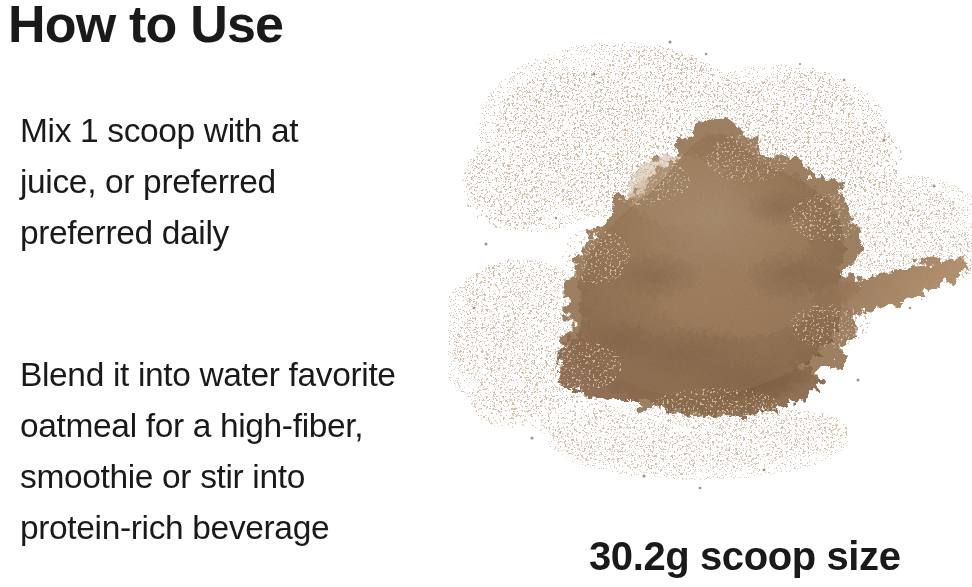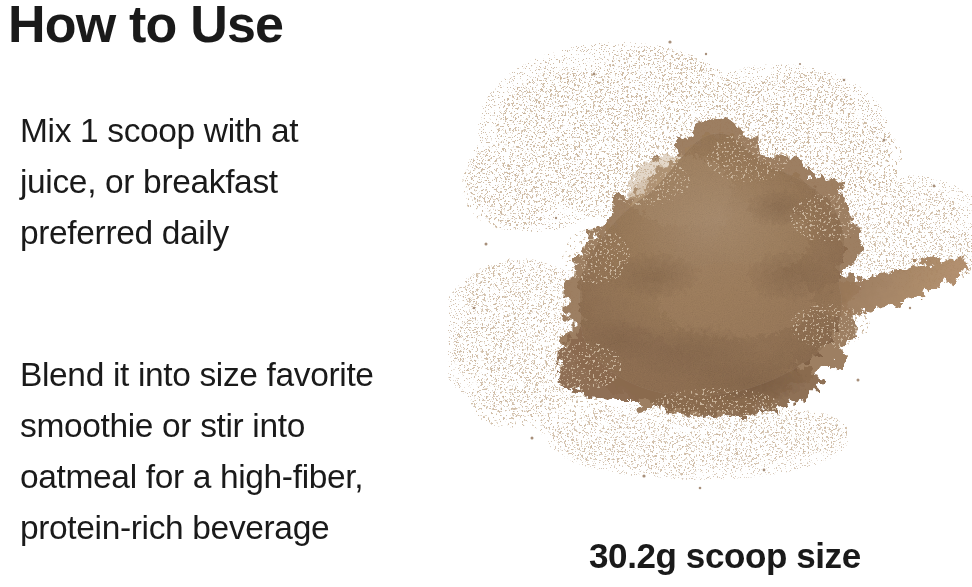--- a/index.html
+++ b/index.html
@@ -97,7 +97,7 @@
 
     <div class="para para-1">
       <span class="ln">Mix 1 scoop with at</span>
-      <span class="ln">juice, or breakfast</span>
+      <span class="ln">juice, or preferred</span>
       <span class="ln">preferred daily</span>
     </div>
 

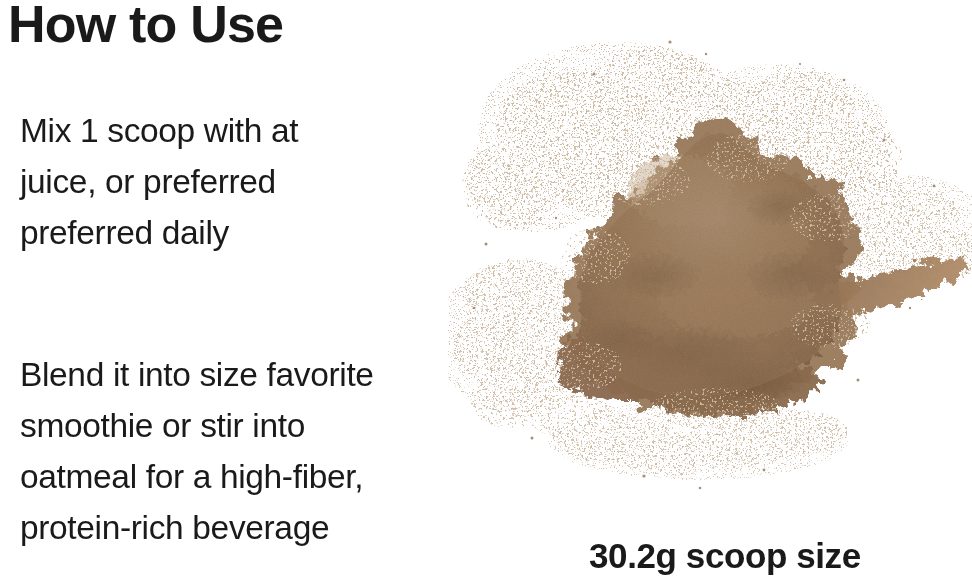--- a/index.html
+++ b/index.html
@@ -102,7 +102,7 @@
     </div>
 
     <div class="para para-2">
-      <span class="ln">Blend it into size favorite</span>
+      <span class="ln">Blend it into water favorite</span>
       <span class="ln">smoothie or stir into</span>
       <span class="ln">oatmeal for a high-fiber,</span>
       <span class="ln">protein-rich beverage</span>

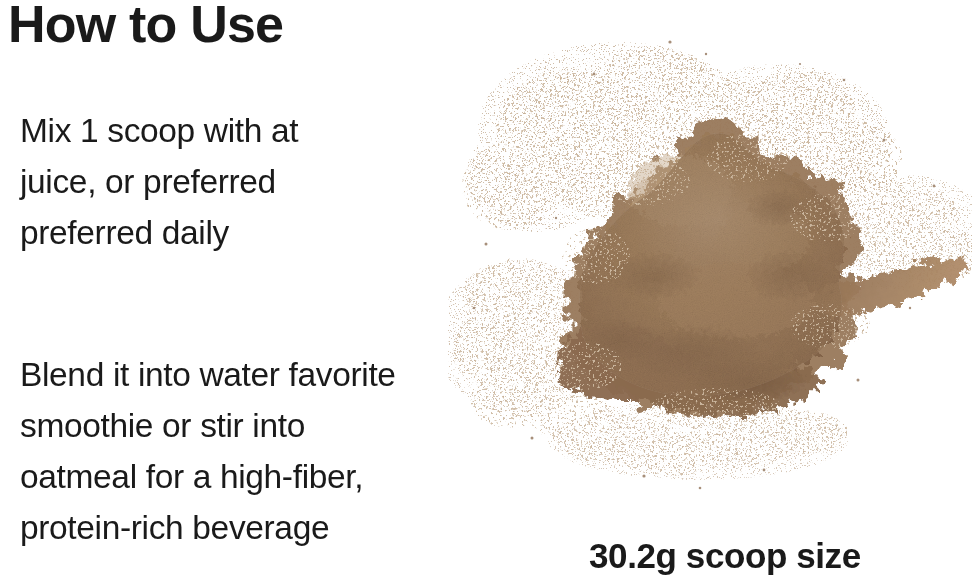--- a/index.html
+++ b/index.html
@@ -103,8 +103,8 @@
 
     <div class="para para-2">
       <span class="ln">Blend it into water favorite</span>
+      <span class="ln">oatmeal for a high-fiber,</span>
       <span class="ln">smoothie or stir into</span>
-      <span class="ln">oatmeal for a high-fiber,</span>
       <span class="ln">protein-rich beverage</span>
     </div>
   </div>

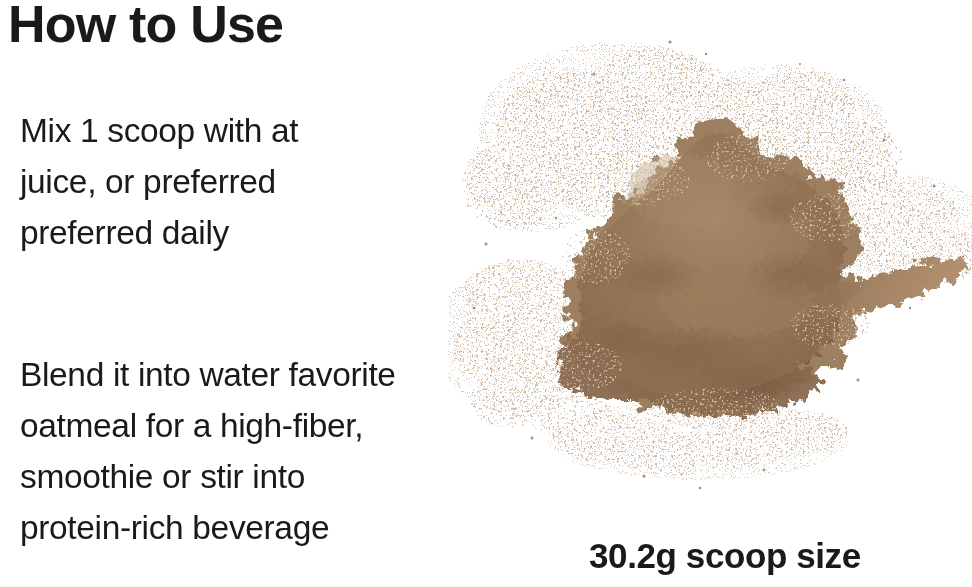--- a/index.html
+++ b/index.html
@@ -78,7 +78,7 @@
     position: absolute;
     left: 141px;
     top: 536px;
-    font-size: 35px;
+    font-size: 40px;
     font-weight: 700;
     letter-spacing: -0.4px;
     color: #1a1a1a;

